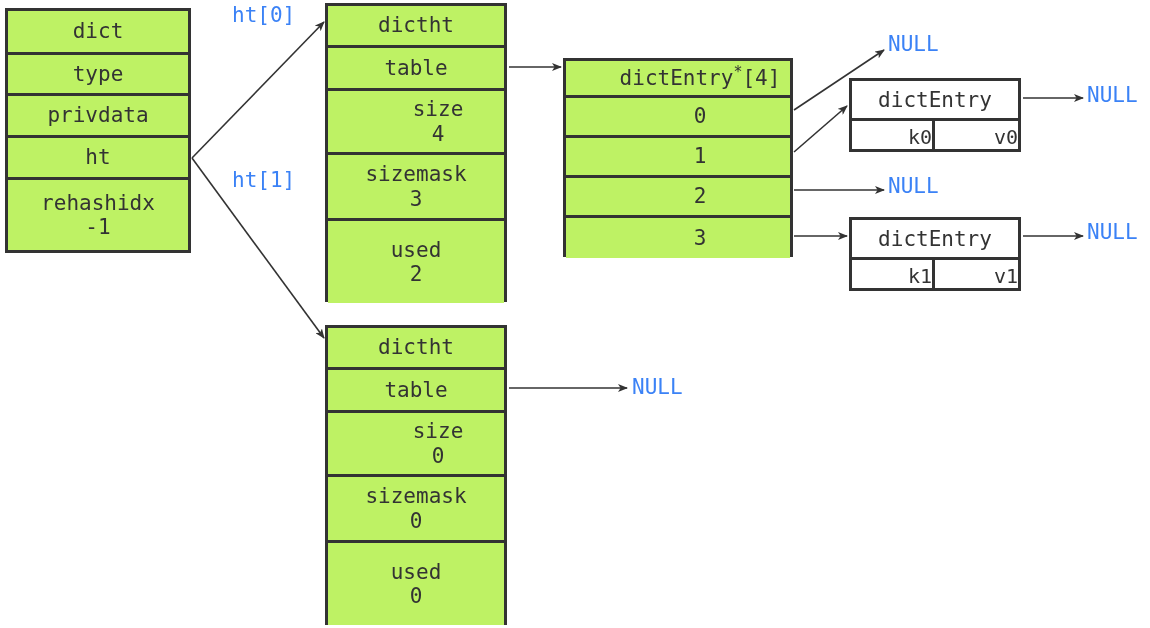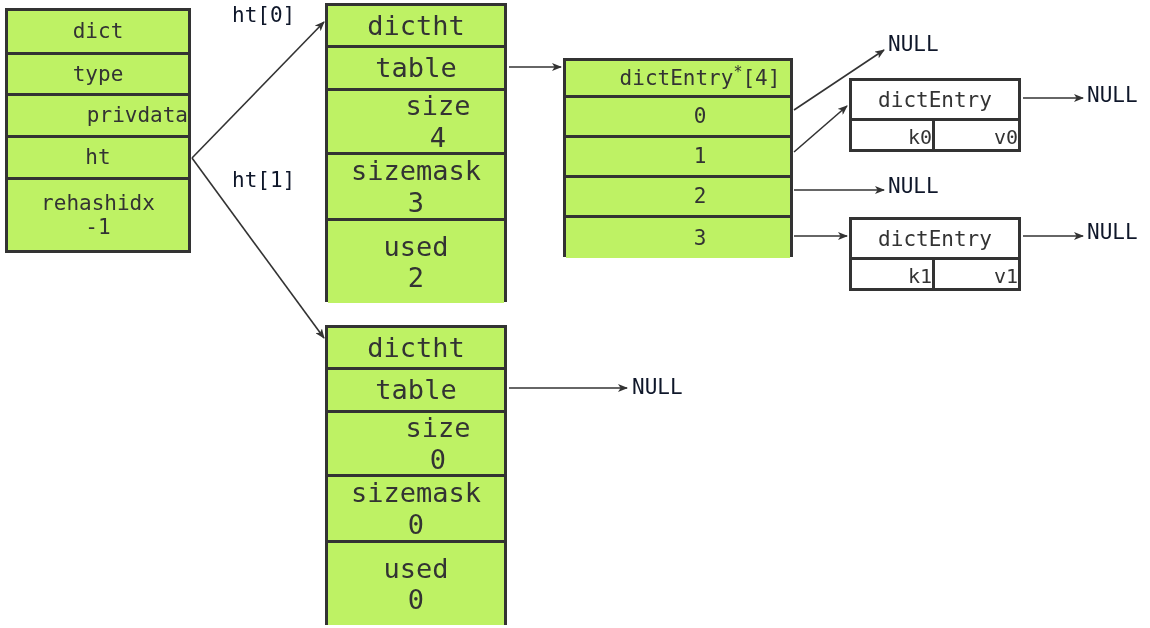--- a/index.html
+++ b/index.html
@@ -89,7 +89,7 @@
   .text-label {
     position: absolute;
     font-size: 21px;
-    color: #0f172a;
+    color: #3b82f6;
     white-space: pre;
     line-height: 1;
   }

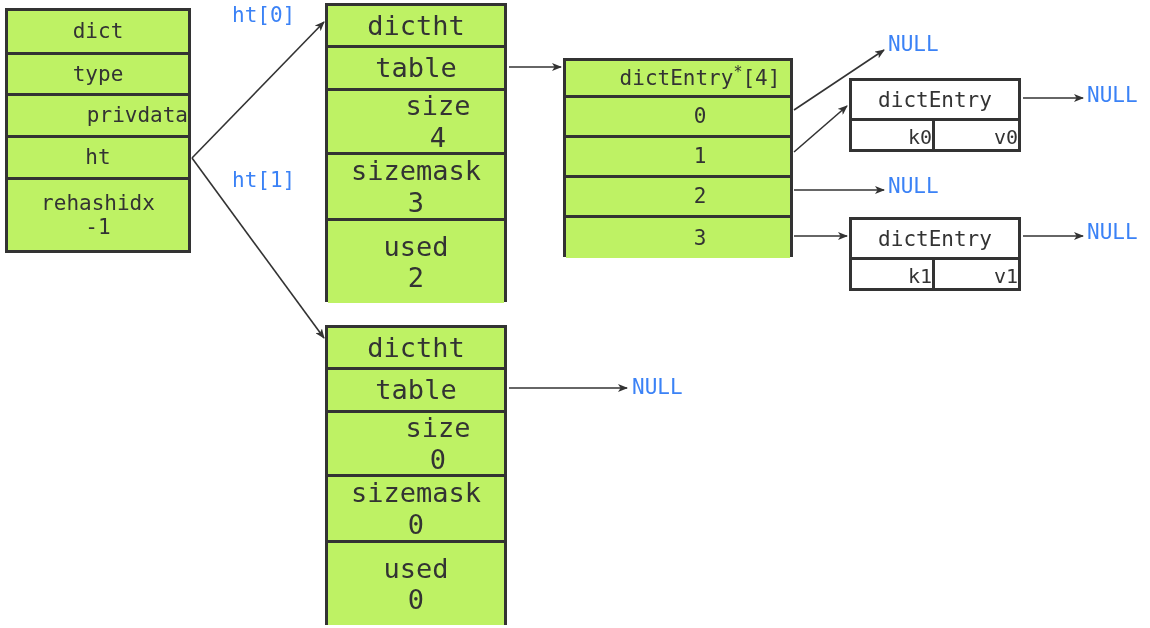--- a/index.html
+++ b/index.html
@@ -48,7 +48,7 @@
 
   
   .dictht { left: 325px; width: 182px; }
-  .dictht .row { font-size: 27px; }
+  .dictht .row { font-size: 21px; }
   .dictht .hrow  { height: 42px; }
   .dictht .trow  { height: 43px; }
   .dictht .vrow2 { height: 64px; padding-left: 44px; }

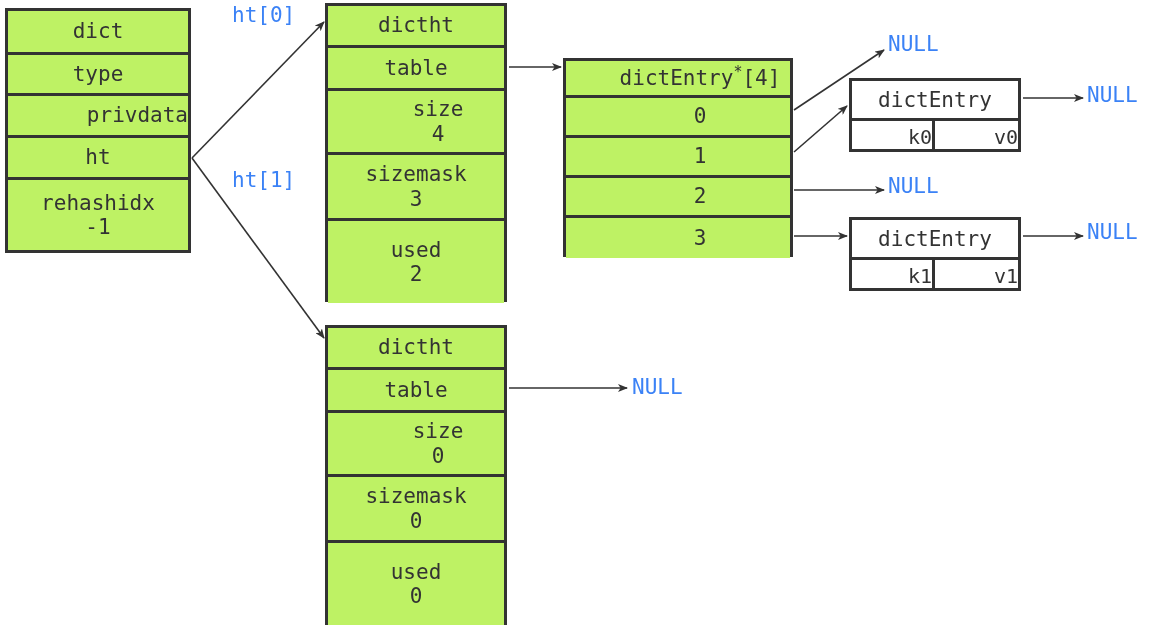--- a/index.html
+++ b/index.html
@@ -42,7 +42,7 @@
   #dict-struct .row { font-size: 21px; }
   #dict-struct .r0 { height: 44px; }
   #dict-struct .r1 { height: 41px; }
-  #dict-struct .r2 { height: 42px; align-items: flex-end; }
+  #dict-struct .r2 { height: 42px; }
   #dict-struct .r3 { height: 42px; }
   #dict-struct .r4 { height: 70px; }
 

